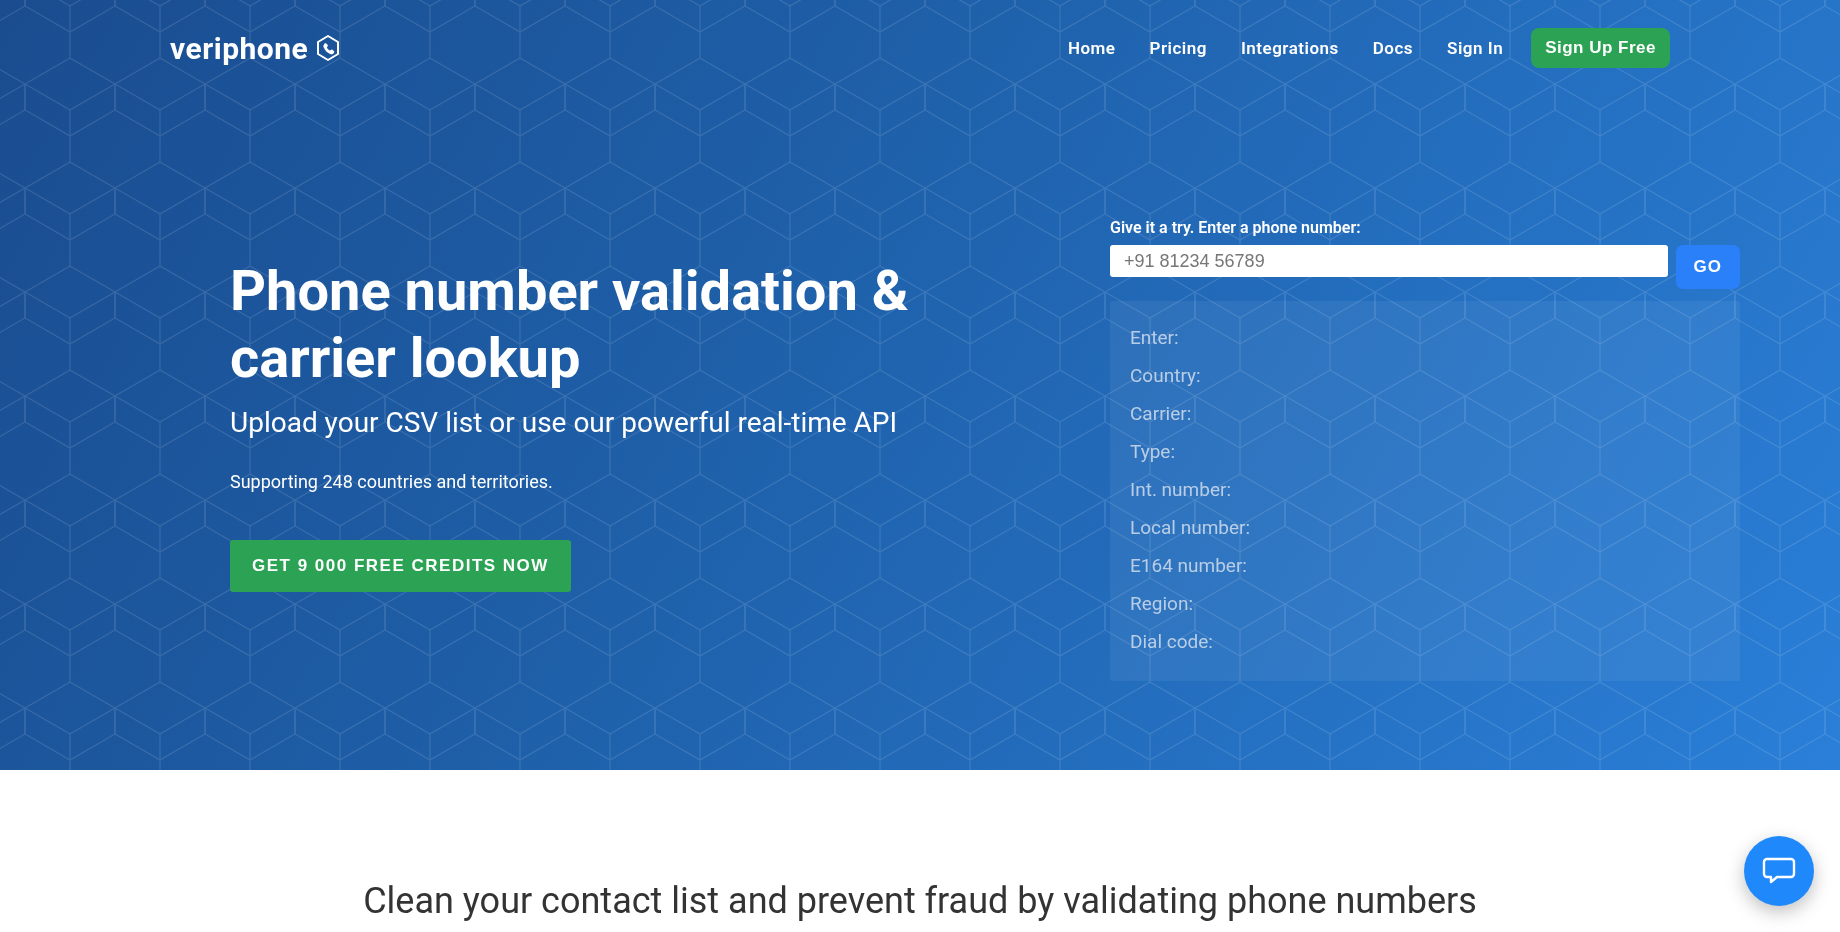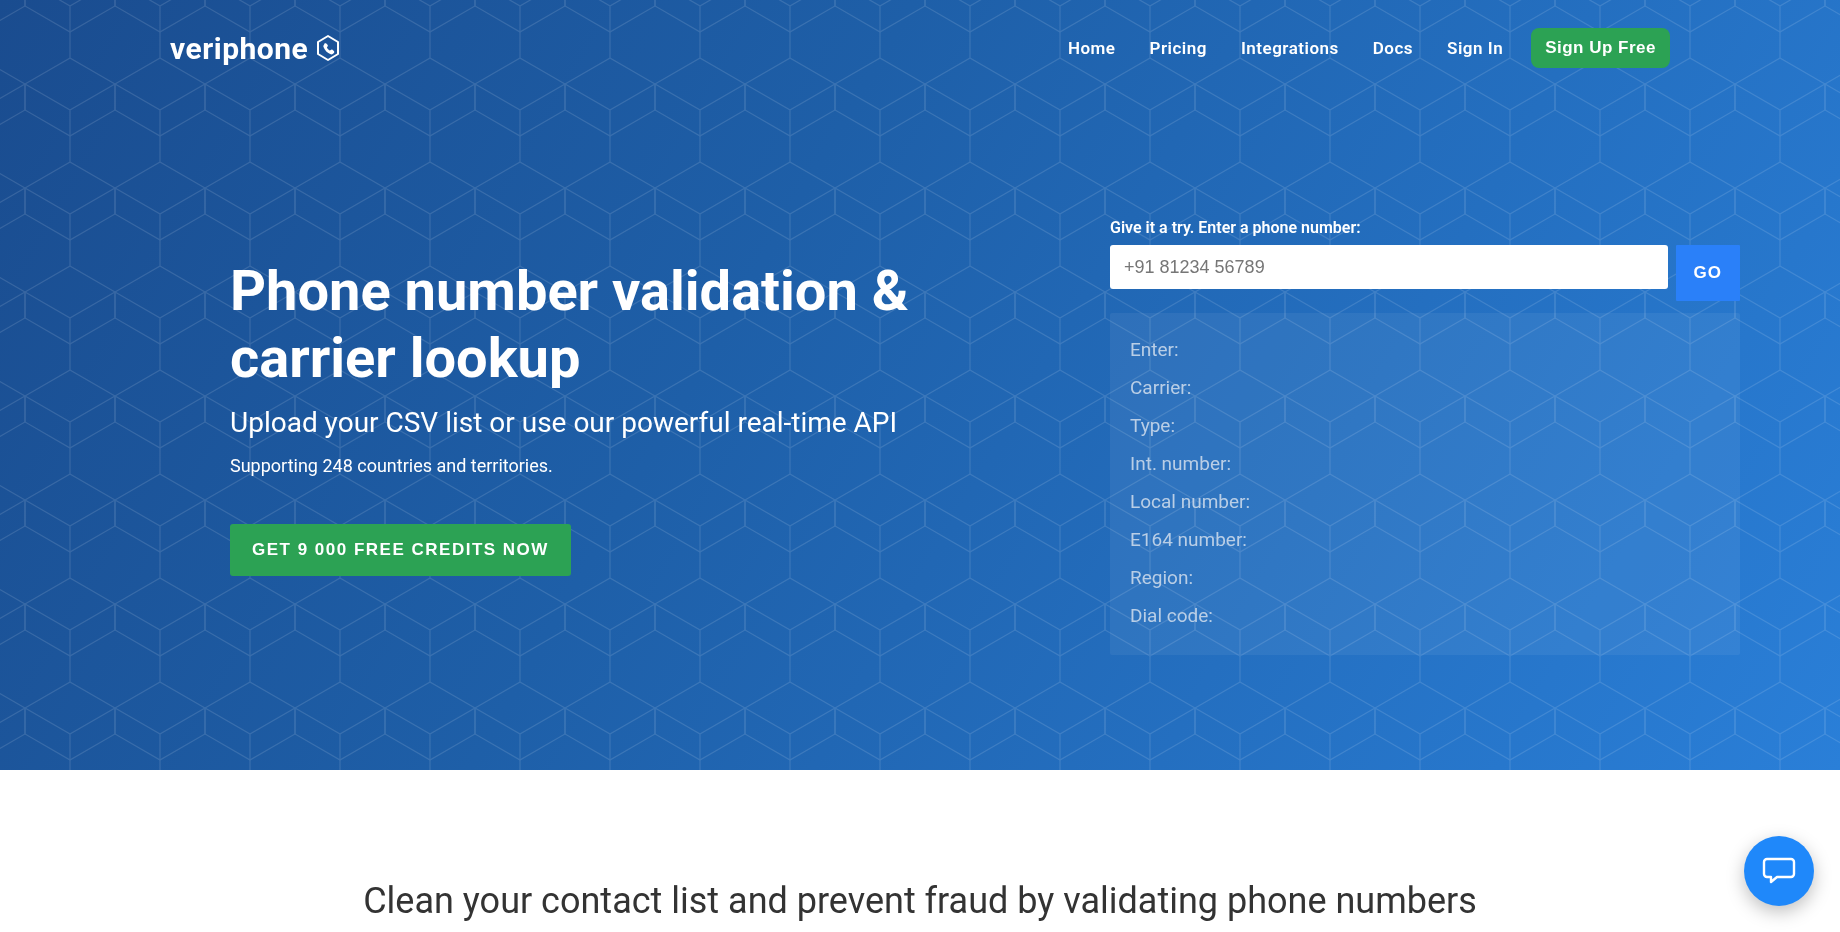--- a/index.html
+++ b/index.html
@@ -125,7 +125,7 @@
 }
 .phone-input {
   flex: 1;
-  height: 44px;
+  height: 32px;
   border: none;
   border-radius: 3px;
   padding: 0 14px;

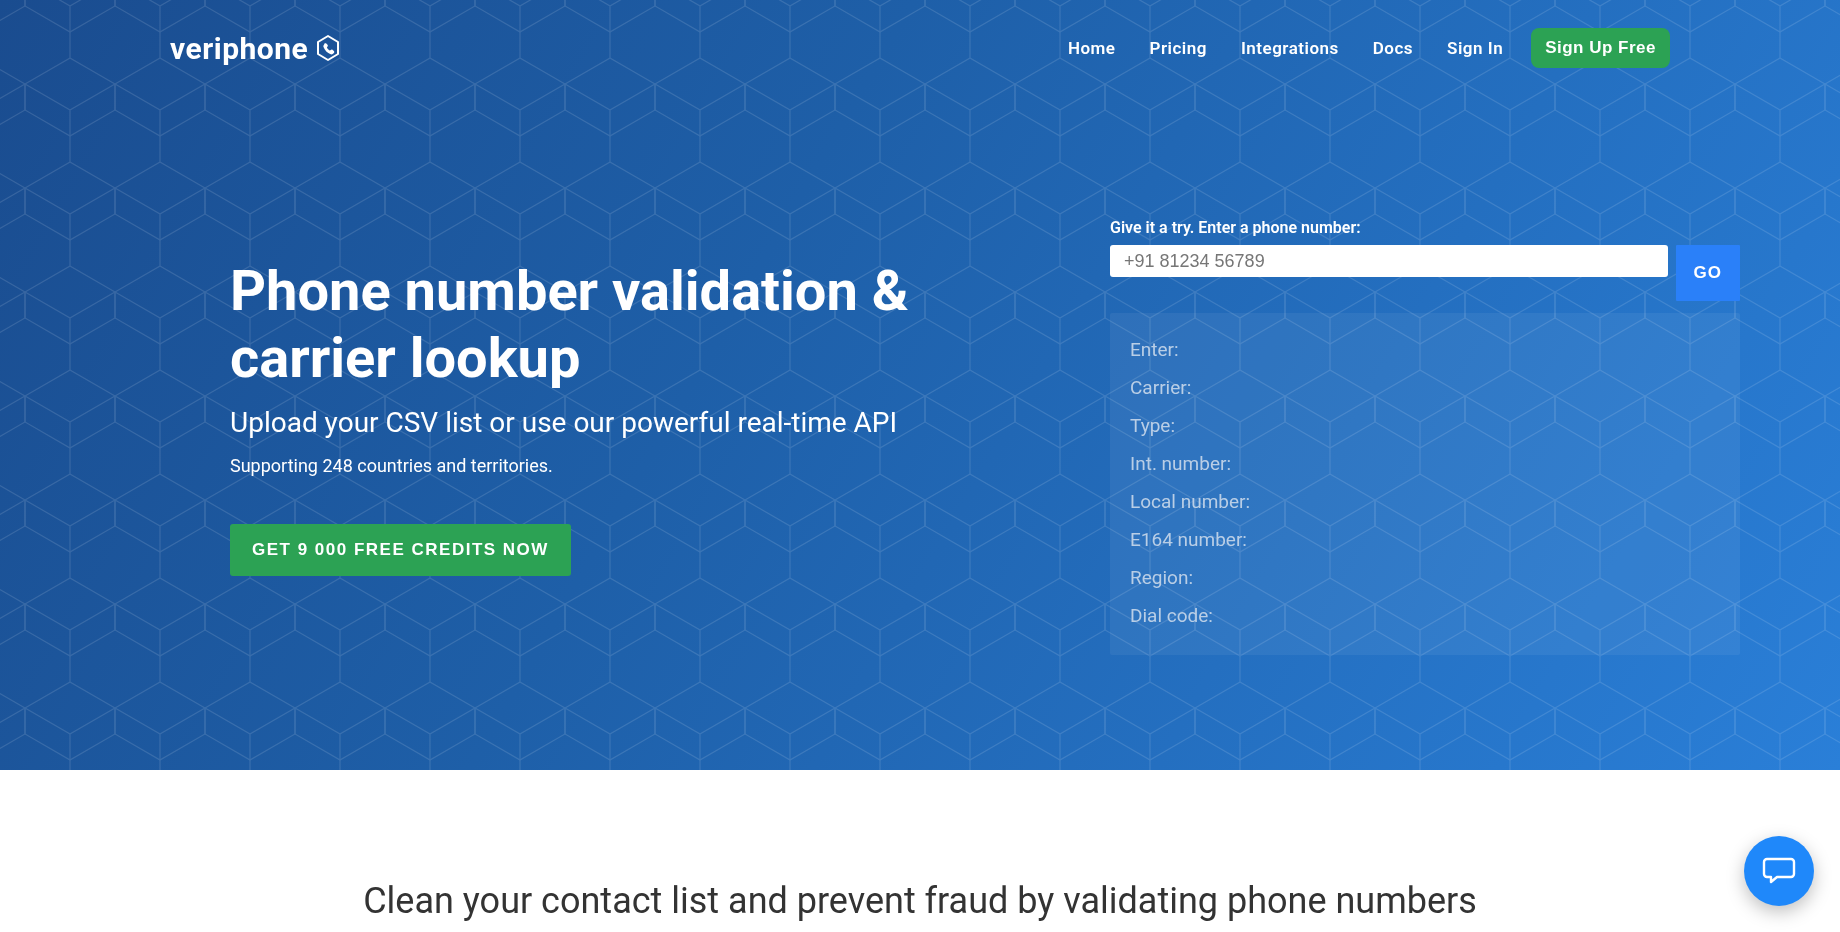--- a/index.html
+++ b/index.html
@@ -141,9 +141,9 @@
   font-weight: 600;
   letter-spacing: 1px;
   border: none;
-  border-radius: 1px;
+  border-radius: 7px;
   padding: 0 18px;
-  height: 56px;
+  height: 44px;
   cursor: pointer;
   text-align: right;
 }

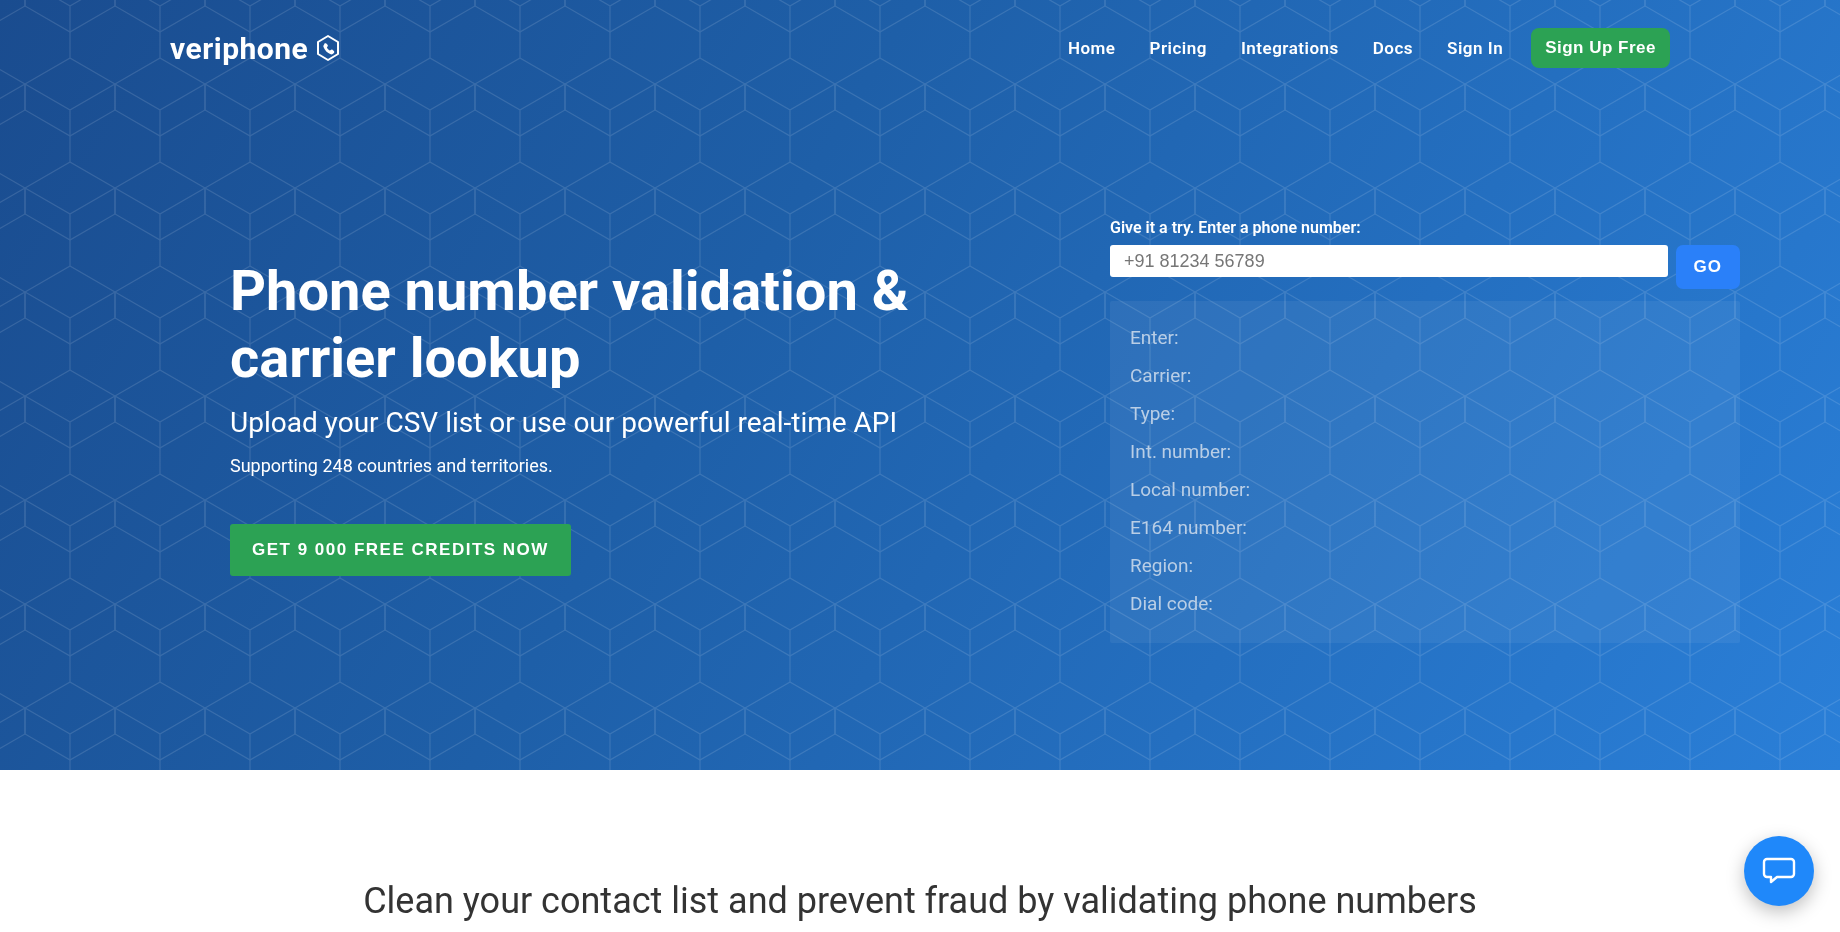--- a/index.html
+++ b/index.html
@@ -234,6 +234,7 @@
         </div>
         <div class="result-box">
           <div class="result-row">Enter:</div>
+          <div class="result-row">Country:</div>
           <div class="result-row">Carrier:</div>
           <div class="result-row">Type:</div>
           <div class="result-row">Int. number:</div>

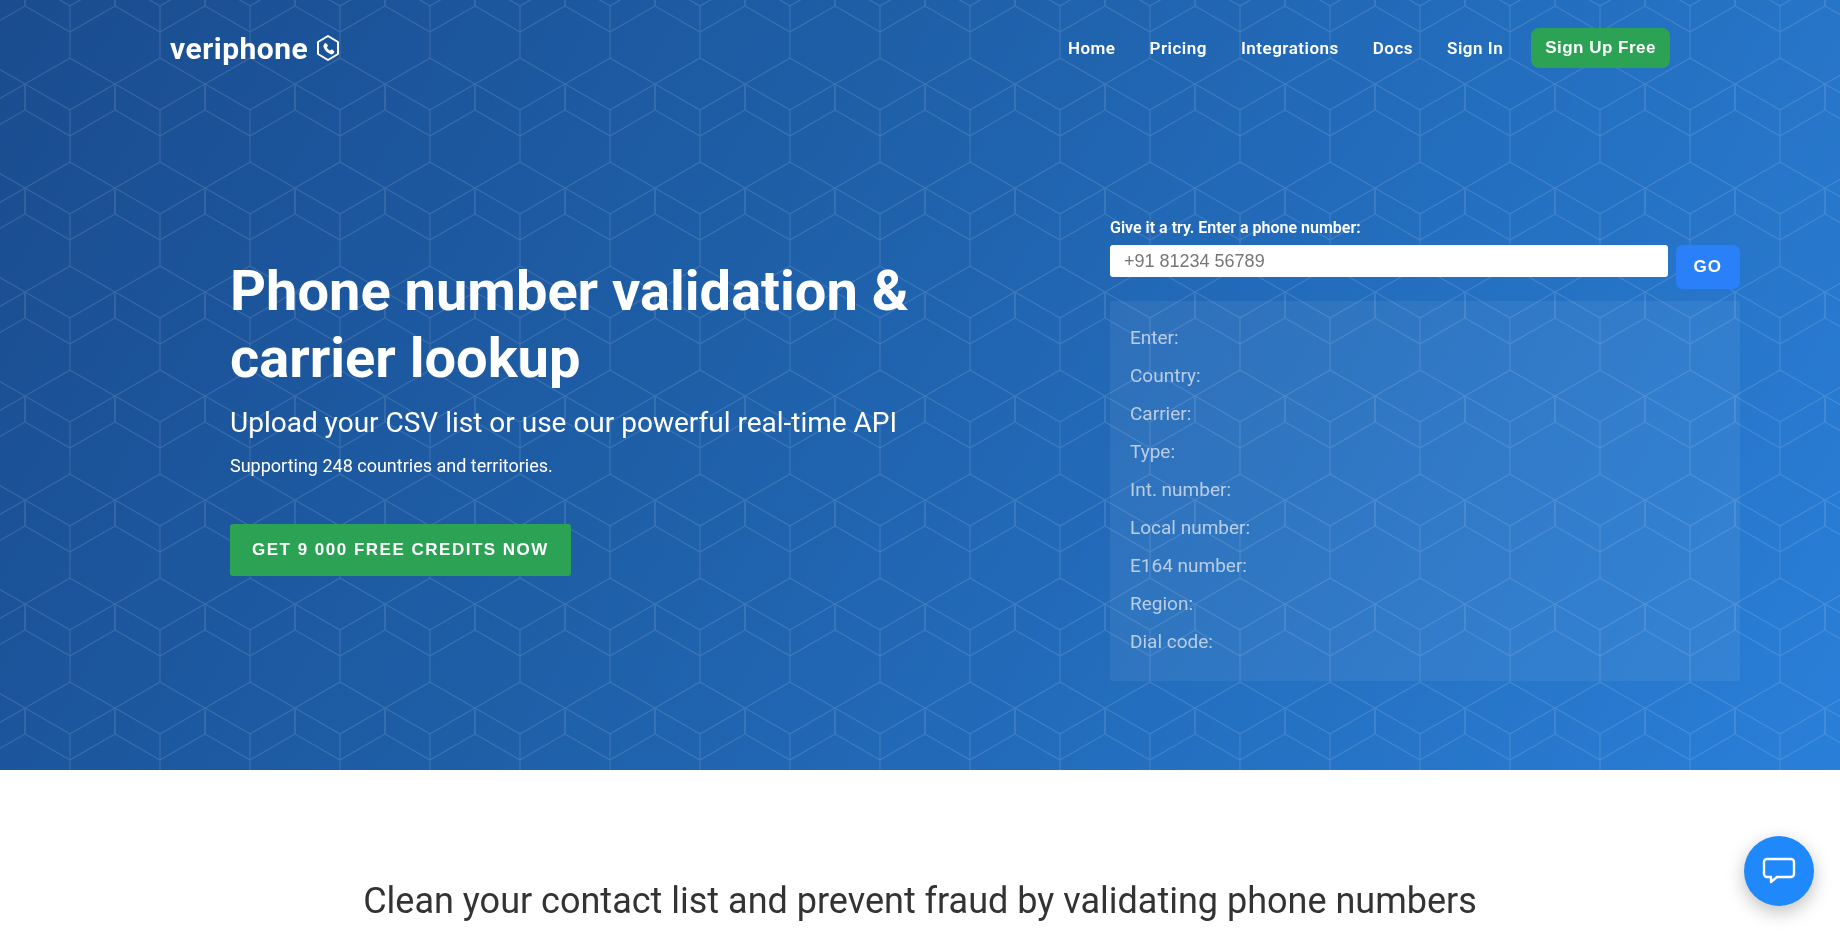--- a/index.html
+++ b/index.html
@@ -91,7 +91,7 @@
 .hero-sub {
   font-size: 28px;
   font-weight: 400;
-  margin-bottom: 16px;
+  margin-bottom: 32px;
 }
 .hero-support {
   font-size: 18px;

